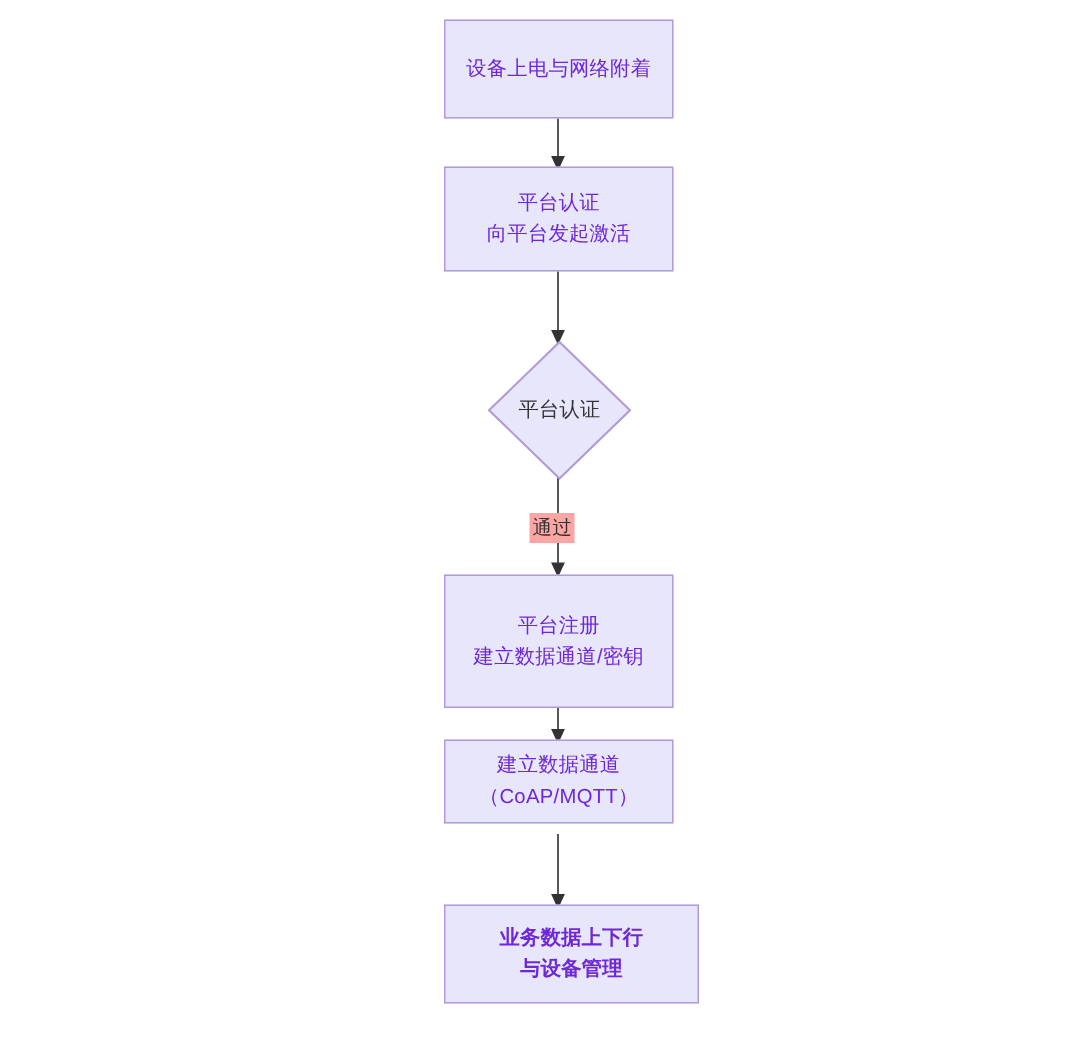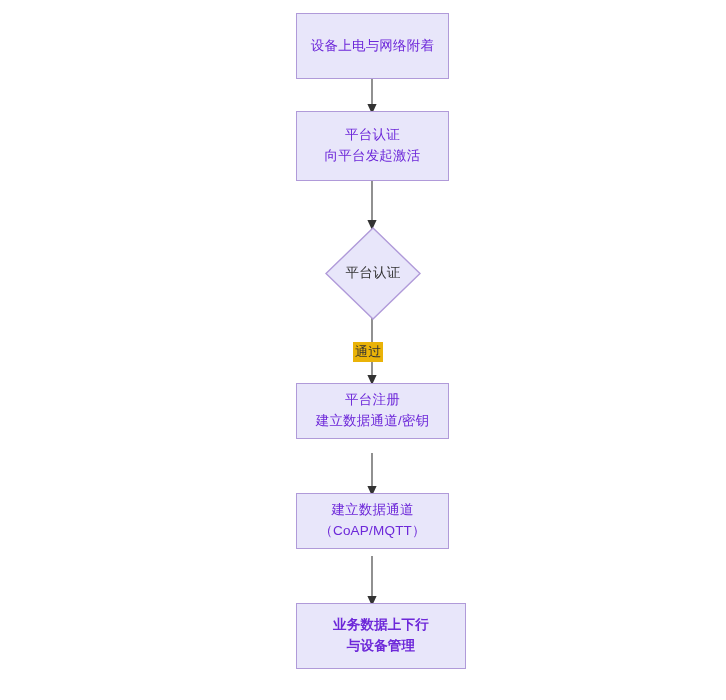--- a/index.html
+++ b/index.html
@@ -73,7 +73,7 @@
   .edge-label {
     position: absolute;
     z-index: 3;
-    background: #eab308;
+    background: #fca5a5;
     color: #333333;
     font-size: 13px;
     line-height: 1.4;

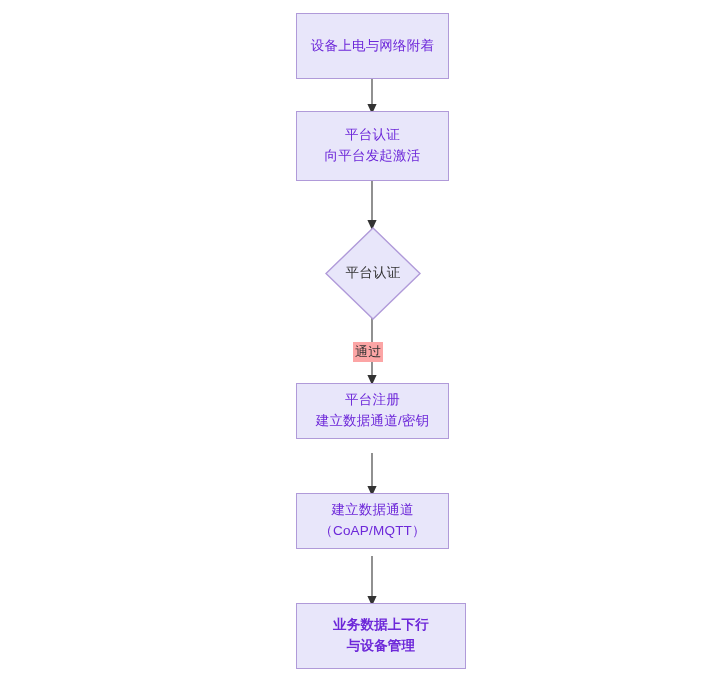--- a/index.html
+++ b/index.html
@@ -130,7 +130,7 @@
     <span class="diamond-label">平台认证</span>
   </div>
 
-  <div class="node" style="left:296px; top:383px; width:153px; height:56px;">
+  <div class="node" style="left:296px; top:383px; width:153px; height:89px;">
     <span class="line">平台注册</span>
     <span class="line">建立数据通道/密钥</span>
   </div>

